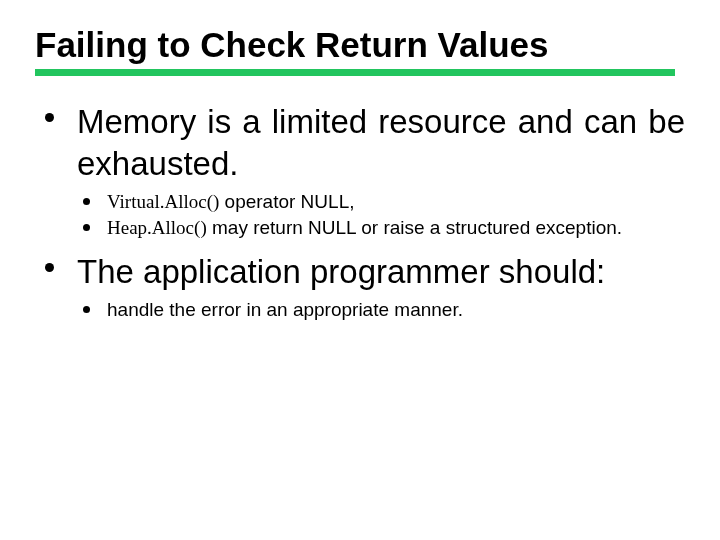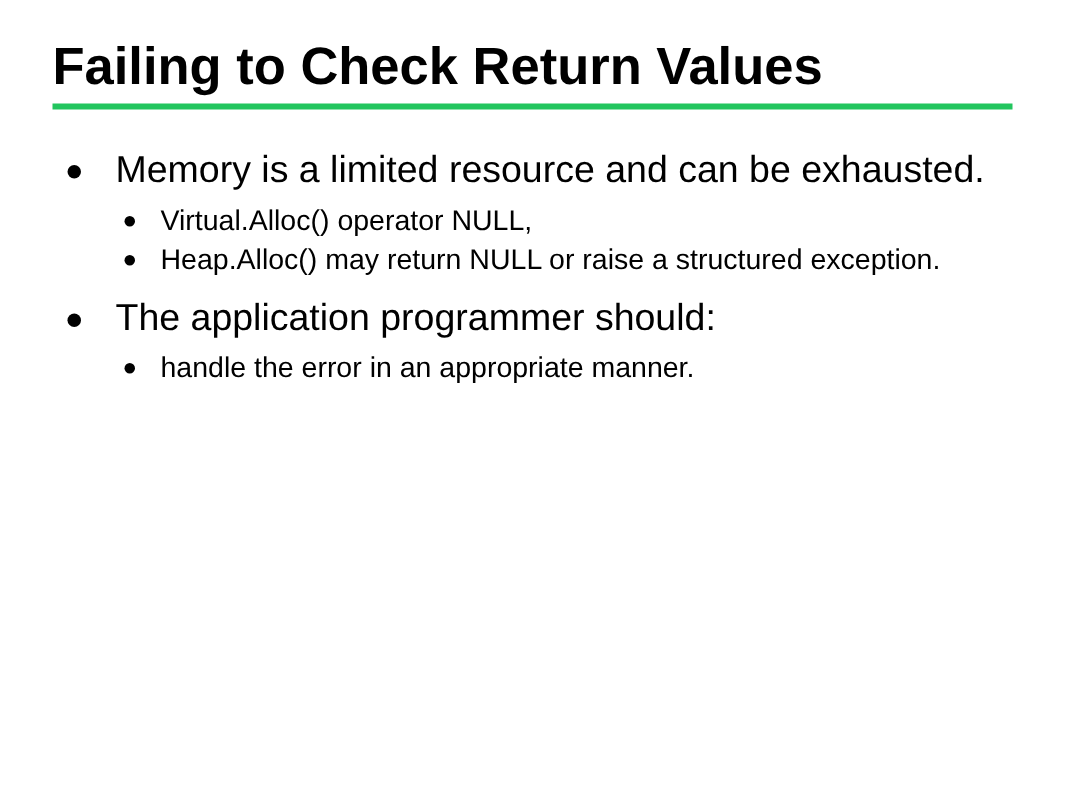--- a/index.html
+++ b/index.html
@@ -22,7 +22,7 @@
     line-height: 1.15;
     margin-bottom: 25px;
     padding-bottom: 4px;
-    border-bottom: 4px solid #22c55e;
+    border-bottom: 7px solid #22c55e;
     display: inline-block;
     width: 640px;
   }

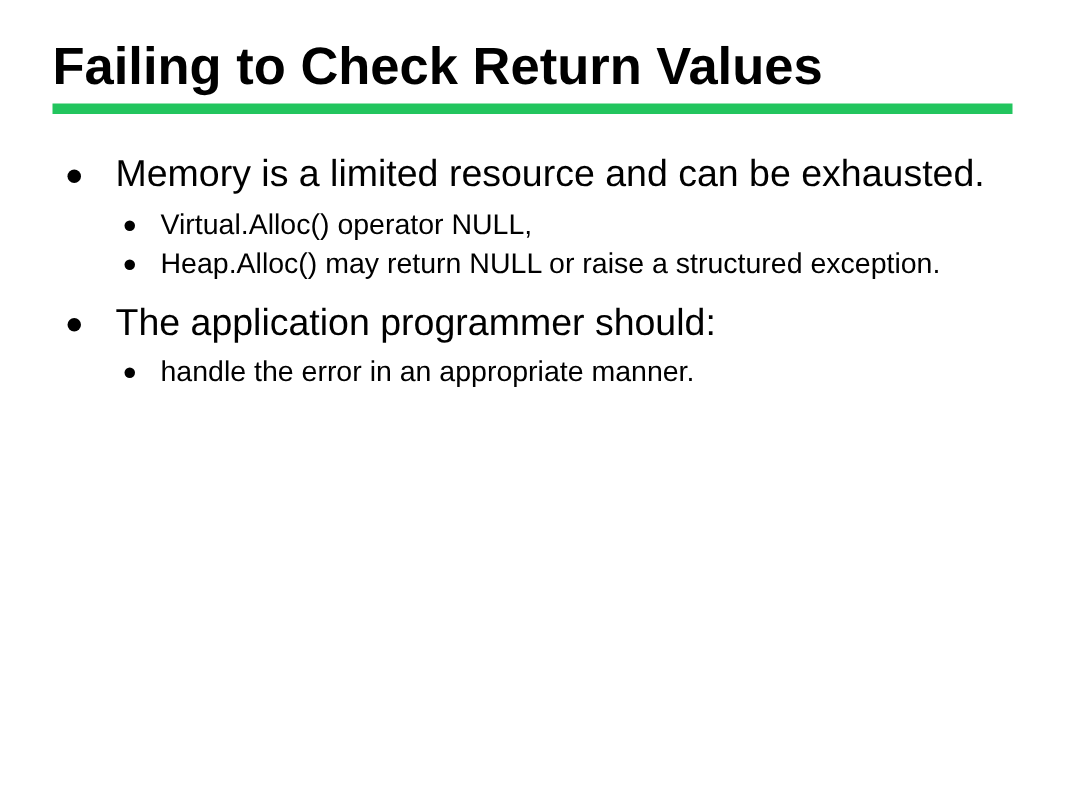--- a/index.html
+++ b/index.html
@@ -33,7 +33,7 @@
   ul.main > li {
     position: relative;
     padding-left: 42px;
-    font-size: 25px;
+    font-size: 33px;
     line-height: 1.25;
     margin-bottom: 4px;
     text-align: justify;

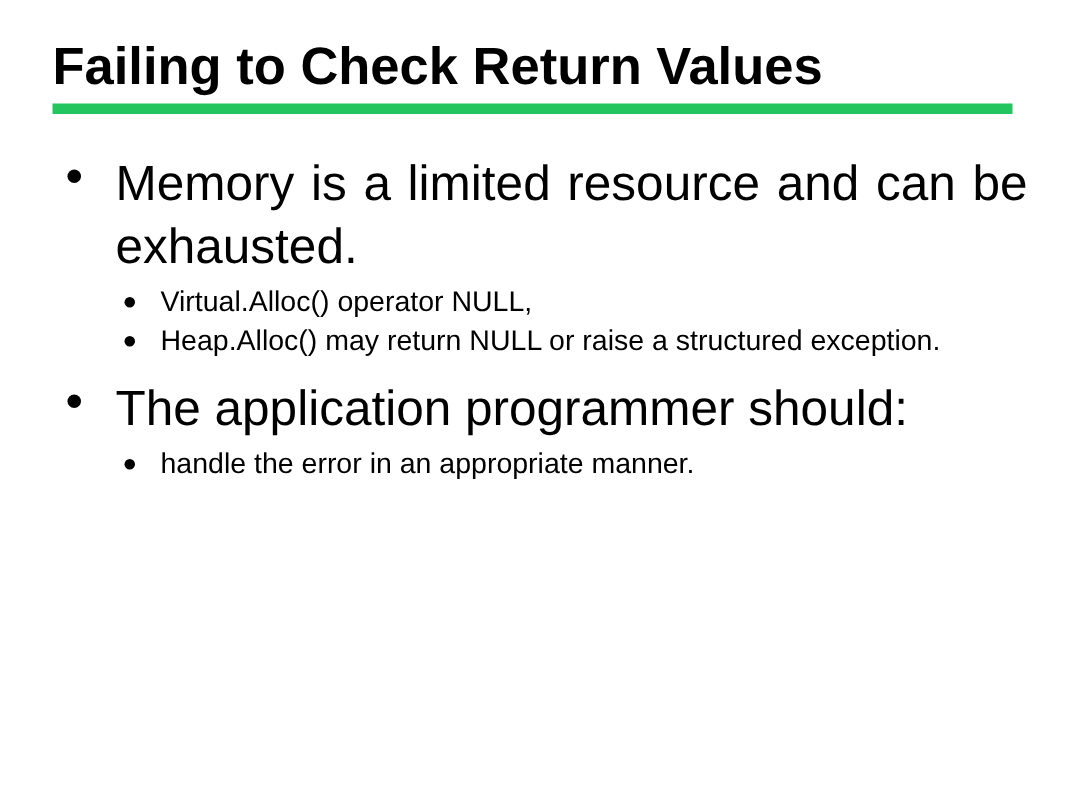--- a/index.html
+++ b/index.html
@@ -71,7 +71,7 @@
     background: #000;
     border-radius: 50%;
   }
-  .mono { font-family: Liberation Sans, sans-serif; }
+  .mono { font-family: Liberation Serif, serif; }
 </style>
 </head>
 <body>

